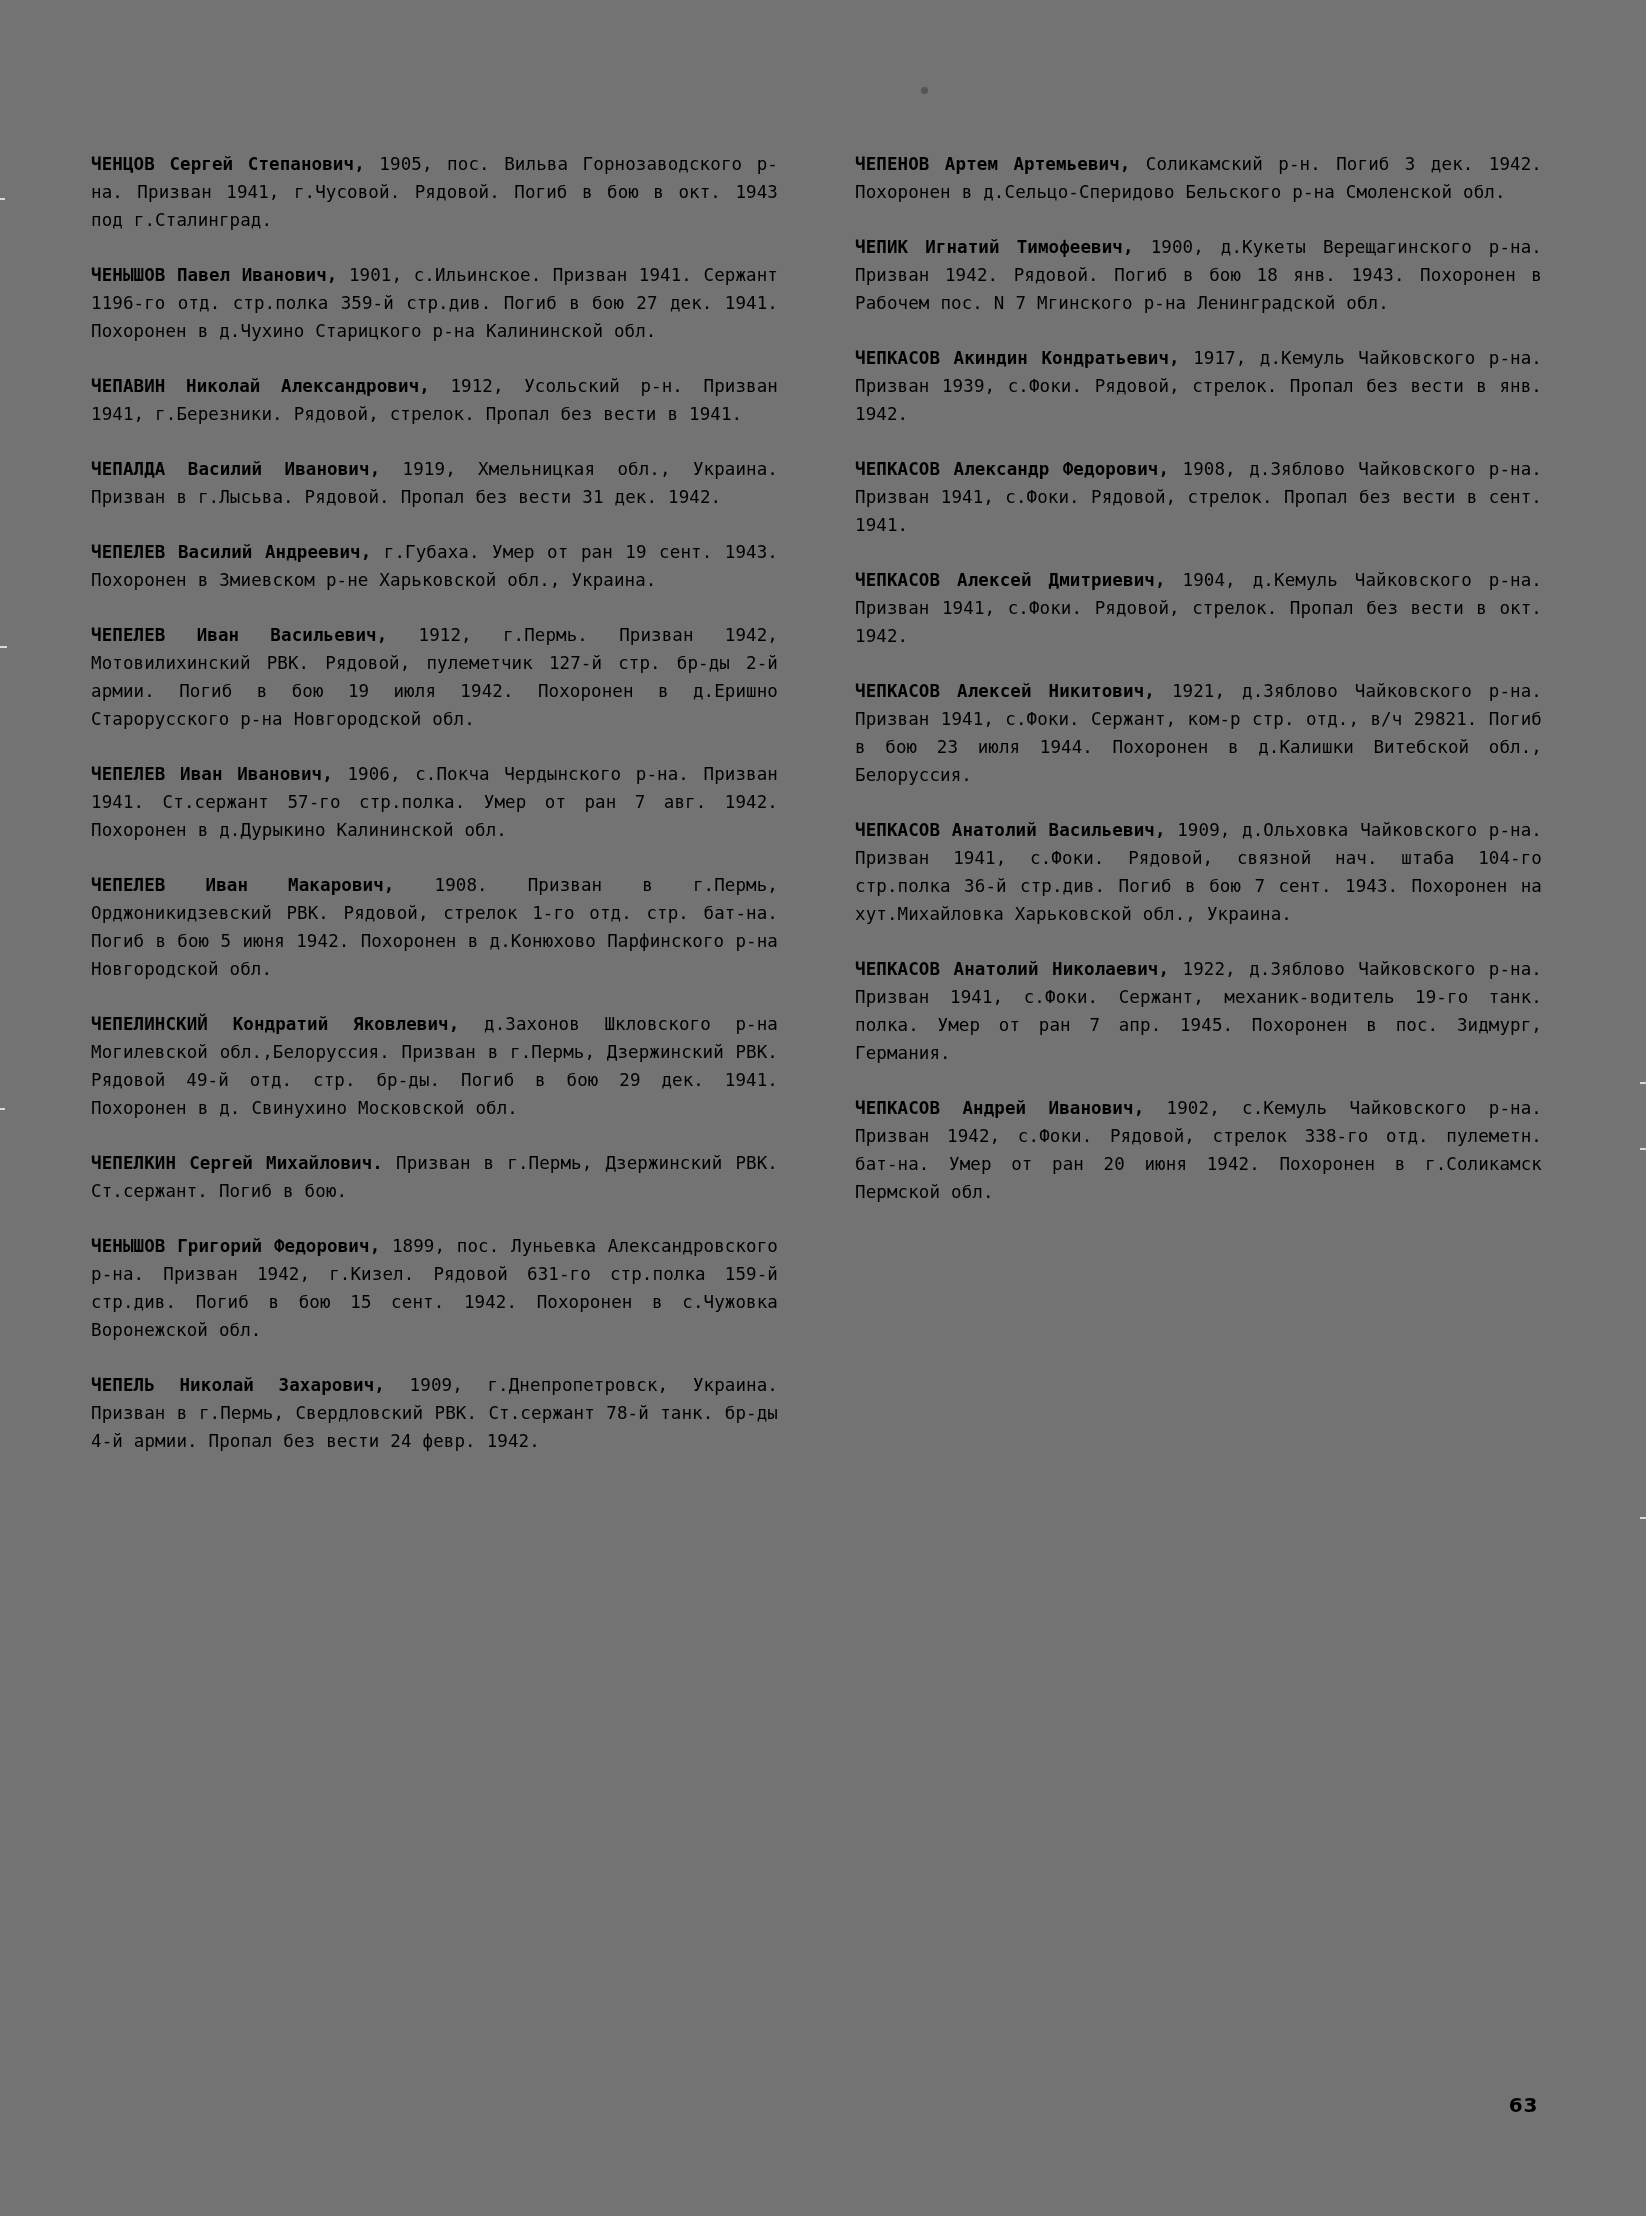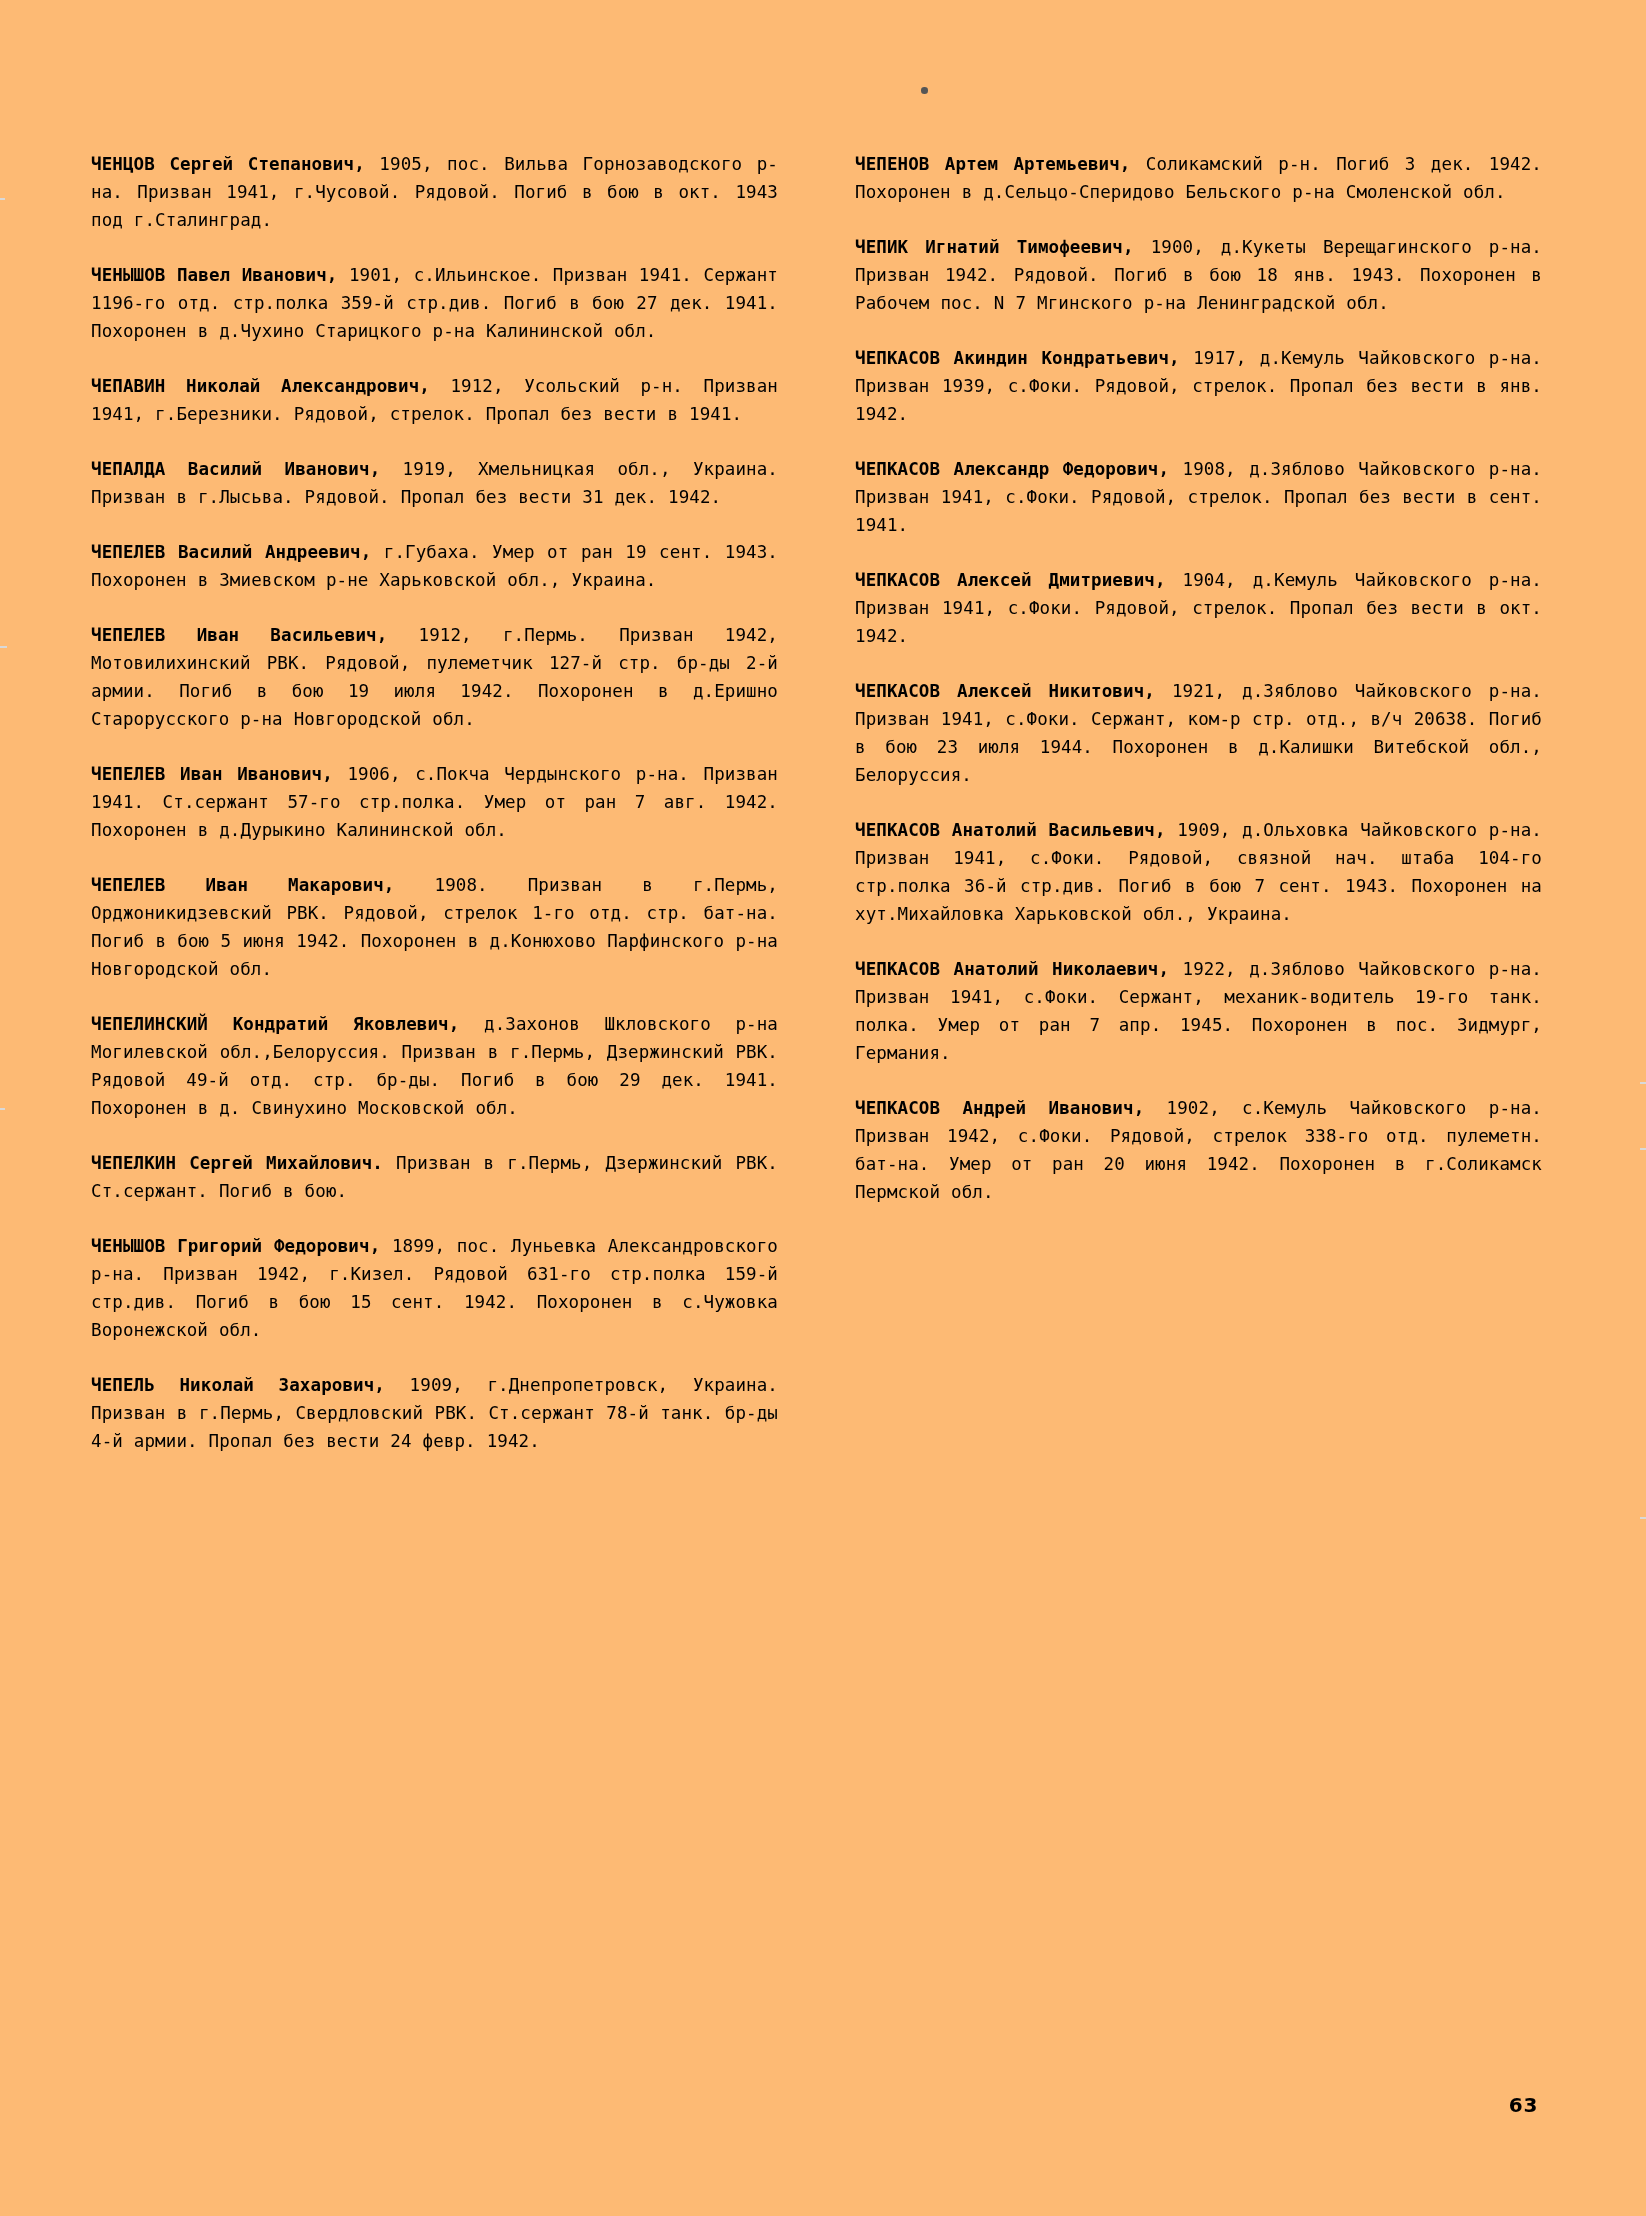--- a/index.html
+++ b/index.html
@@ -20,7 +20,7 @@
     left: 0; top: 0;
     width: 1646px;
     height: 2216px;
-    background: #fdba74;
+    background: #737373;
   }
   
   .edge-mark {

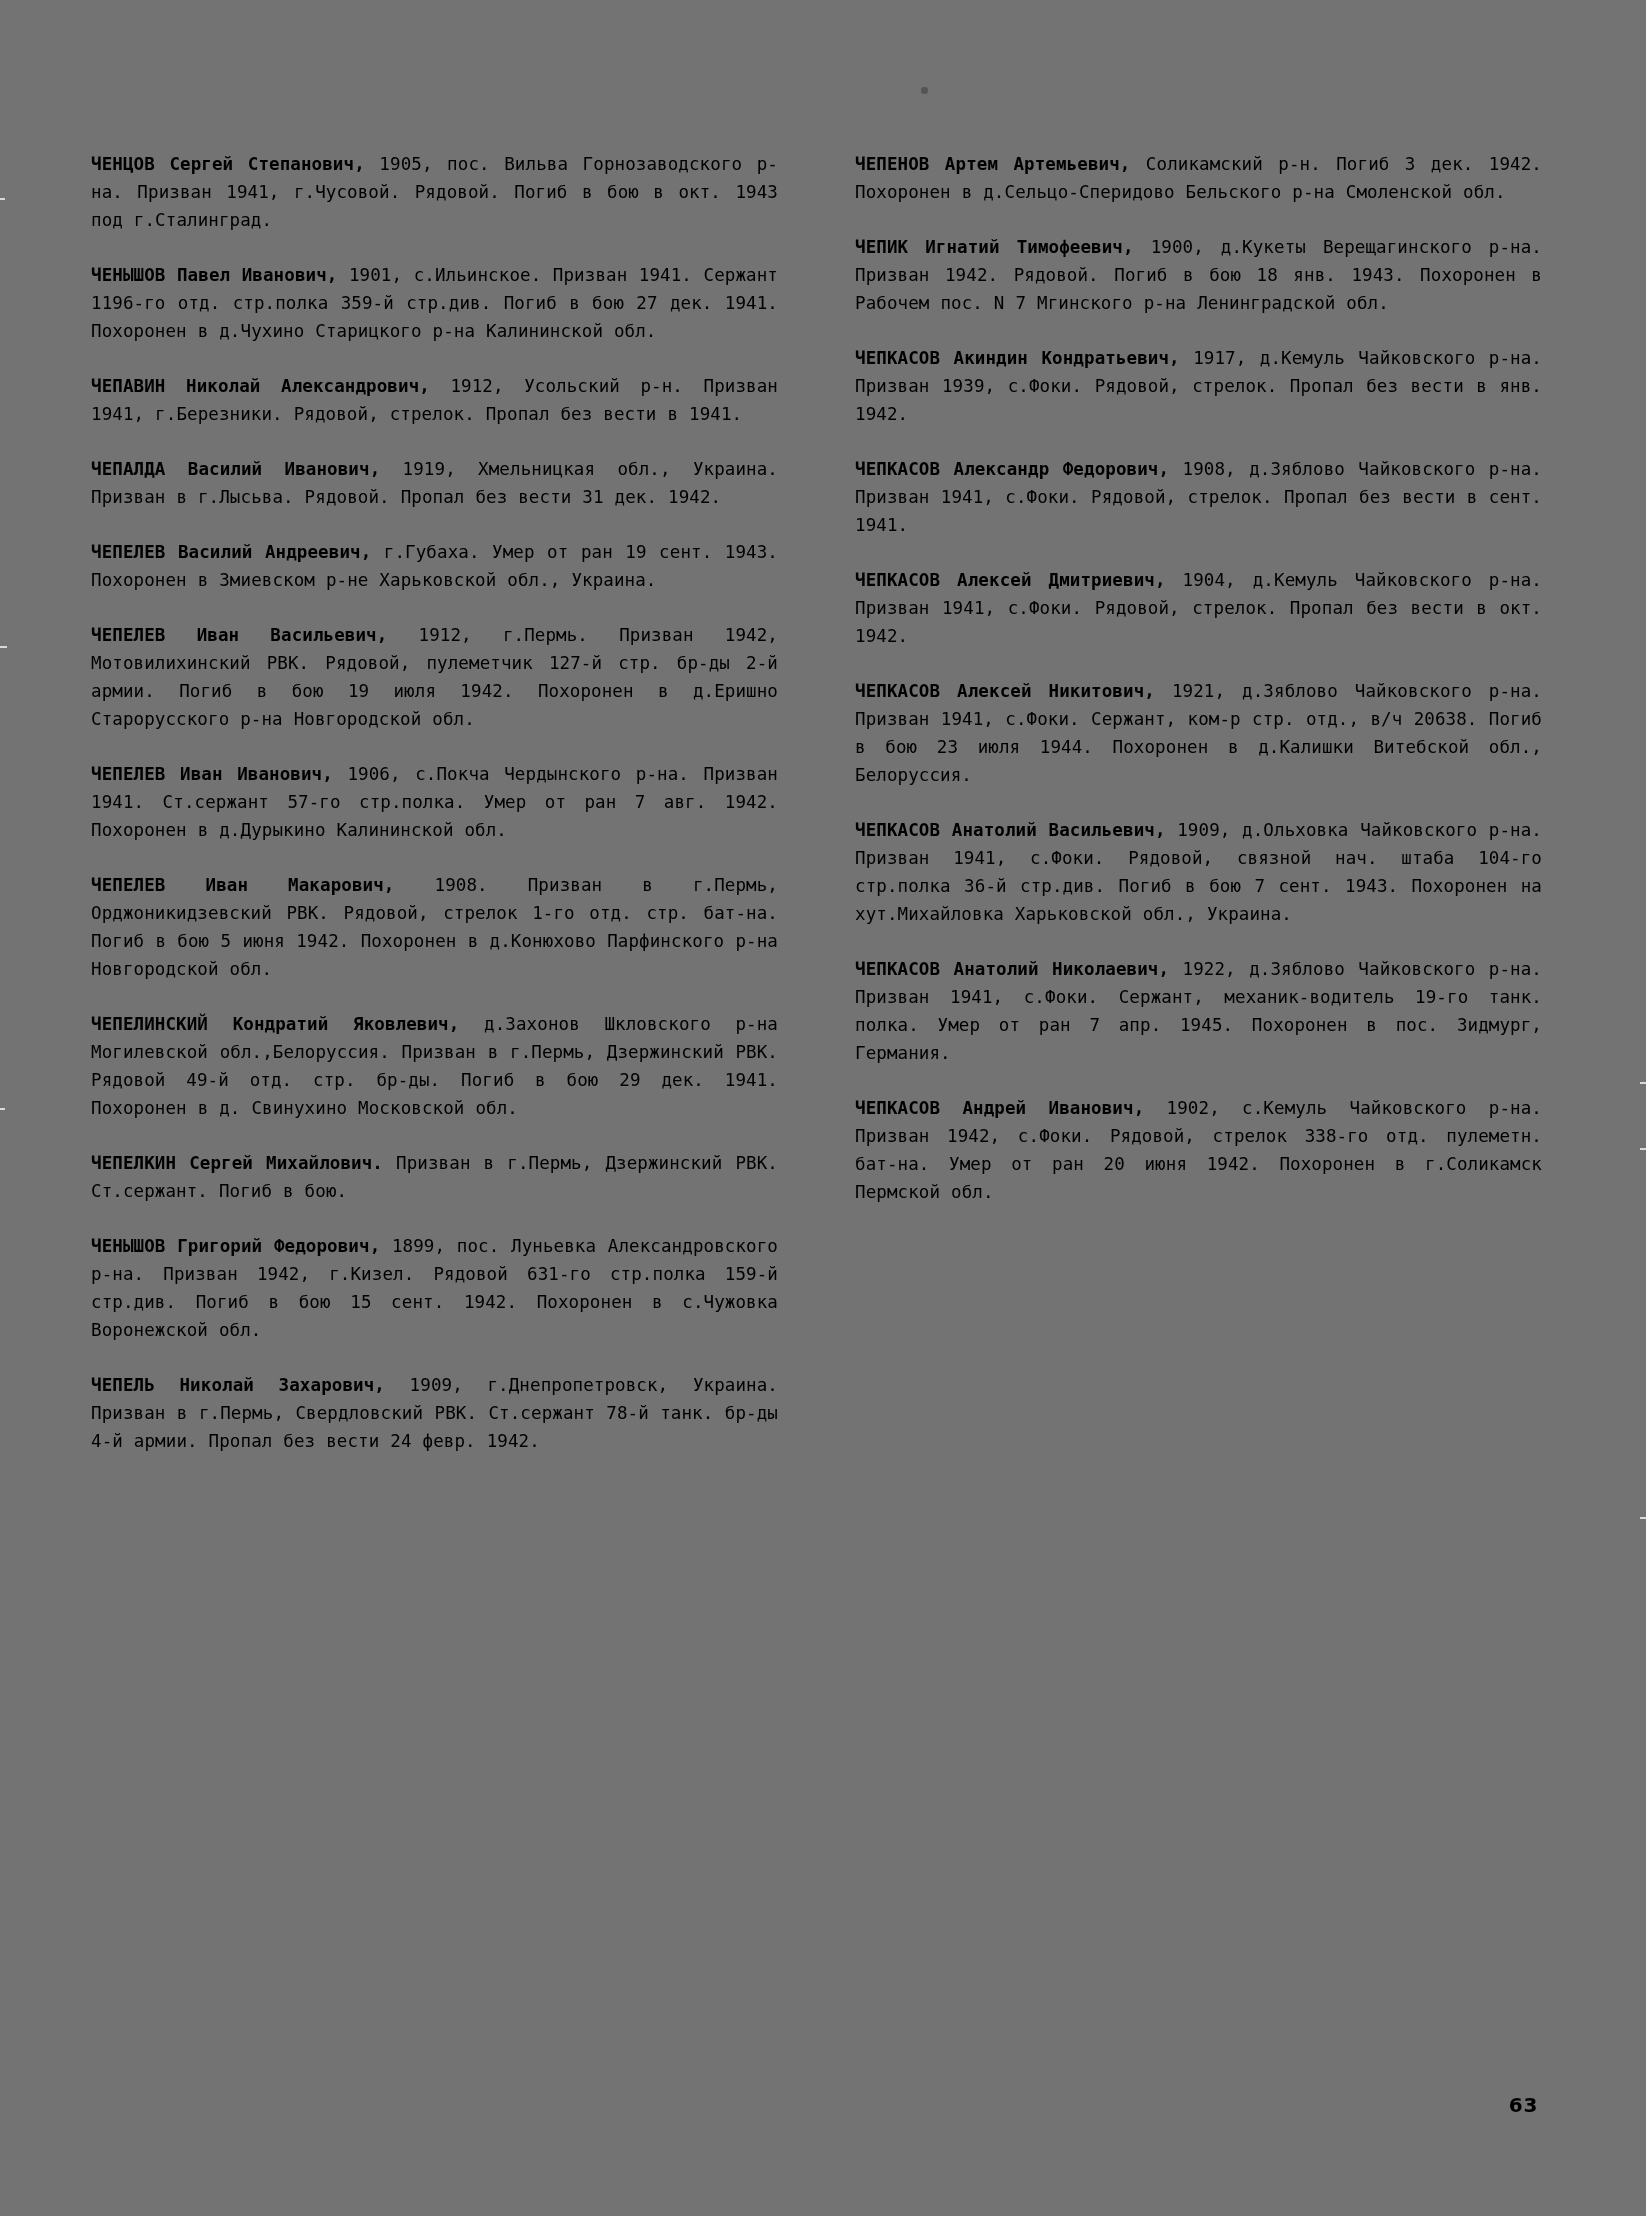--- a/index.html
+++ b/index.html
@@ -106,7 +106,7 @@
       <p class="entry"><span class="nm">ЧЕПКАСОВ Акиндин Кондратьевич,</span><span> 1917, д.Кемуль Чайковского р-на. Призван 1939, с.Фоки. Рядовой, стрелок. Пропал без вести в янв. 1942.</span></p>
       <p class="entry"><span class="nm">ЧЕПКАСОВ Александр Федорович,</span><span> 1908, д.Зяблово Чайковского р-на. Призван 1941, с.Фоки. Рядовой, стрелок. Пропал без вести в сент. 1941.</span></p>
       <p class="entry"><span class="nm">ЧЕПКАСОВ Алексей Дмитриевич,</span><span> 1904, д.Кемуль Чайковского р-на. Призван 1941, с.Фоки. Рядовой, стрелок. Пропал без вести в окт. 1942.</span></p>
-      <p class="entry"><span class="nm">ЧЕПКАСОВ Алексей Никитович,</span><span> 1921, д.Зяблово Чайковского р-на. Призван 1941, с.Фоки. Сержант, ком-р стр. отд., в/ч 20638. Погиб в бою 23 июля 1944. Похоронен в д.Калишки Витебской обл., Белоруссия.</span></p>
+      <p class="entry"><span class="nm">ЧЕПКАСОВ Алексей Никитович,</span><span> 1921, д.Зяблово Чайковского р-на. Призван 1941, с.Фоки. Сержант, ком-р стр. отд., в/ч 29821. Погиб в бою 23 июля 1944. Похоронен в д.Калишки Витебской обл., Белоруссия.</span></p>
       <p class="entry"><span class="nm">ЧЕПКАСОВ Анатолий Васильевич,</span><span> 1909, д.Ольховка Чайковского р-на. Призван 1941, с.Фоки. Рядовой, связной нач. штаба 104-го стр.полка 36-й стр.див. Погиб в бою 7 сент. 1943. Похоронен на хут.Михайловка Харьковской обл., Украина.</span></p>
       <p class="entry"><span class="nm">ЧЕПКАСОВ Анатолий Николаевич,</span><span> 1922, д.Зяблово Чайковского р-на. Призван 1941, с.Фоки. Сержант, механик-водитель 19-го танк. полка. Умер от ран 7 апр. 1945. Похоронен в пос. Зидмург, Германия.</span></p>
       <p class="entry"><span class="nm">ЧЕПКАСОВ Андрей Иванович,</span><span> 1902, с.Кемуль Чайковского р-на. Призван 1942, с.Фоки. Рядовой, стрелок 338-го отд. пулеметн. бат-на. Умер от ран 20 июня 1942. Похоронен в г.Соликамск Пермской обл.</span></p>

